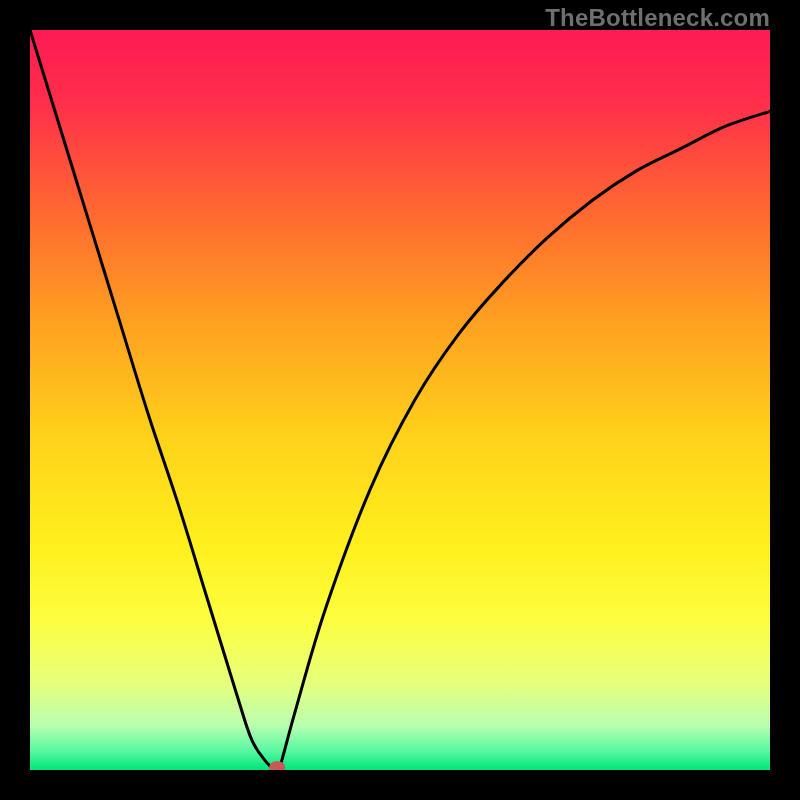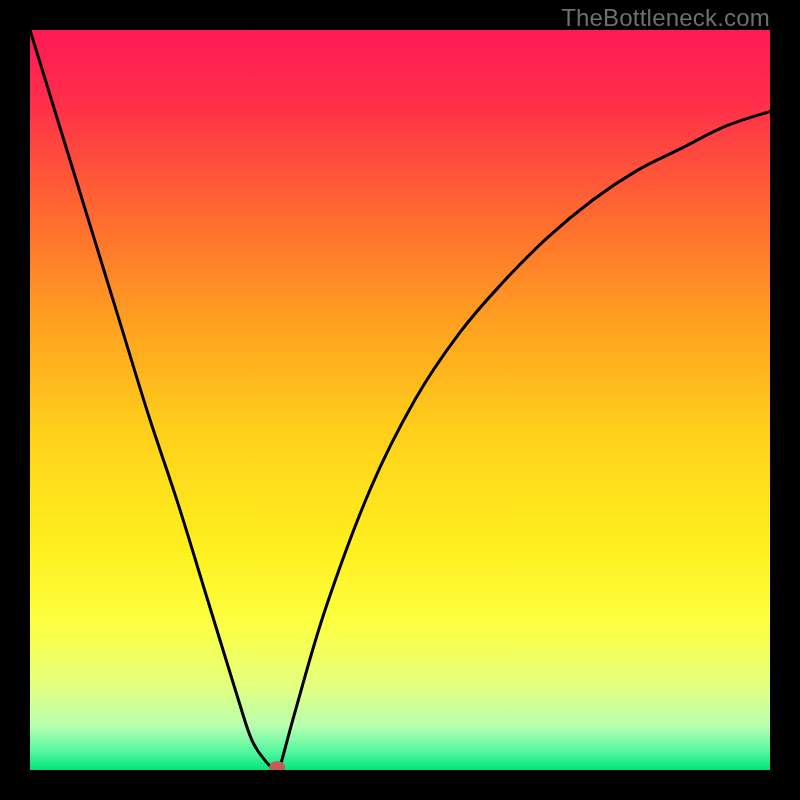--- a/index.html
+++ b/index.html
@@ -32,7 +32,7 @@
     right: 30px;
     color: #6f6f6f;
     font-size: 24px;
-    font-weight: 400;
+    font-weight: 700;
     letter-spacing: 0.2px;
     user-select: none;
   }

